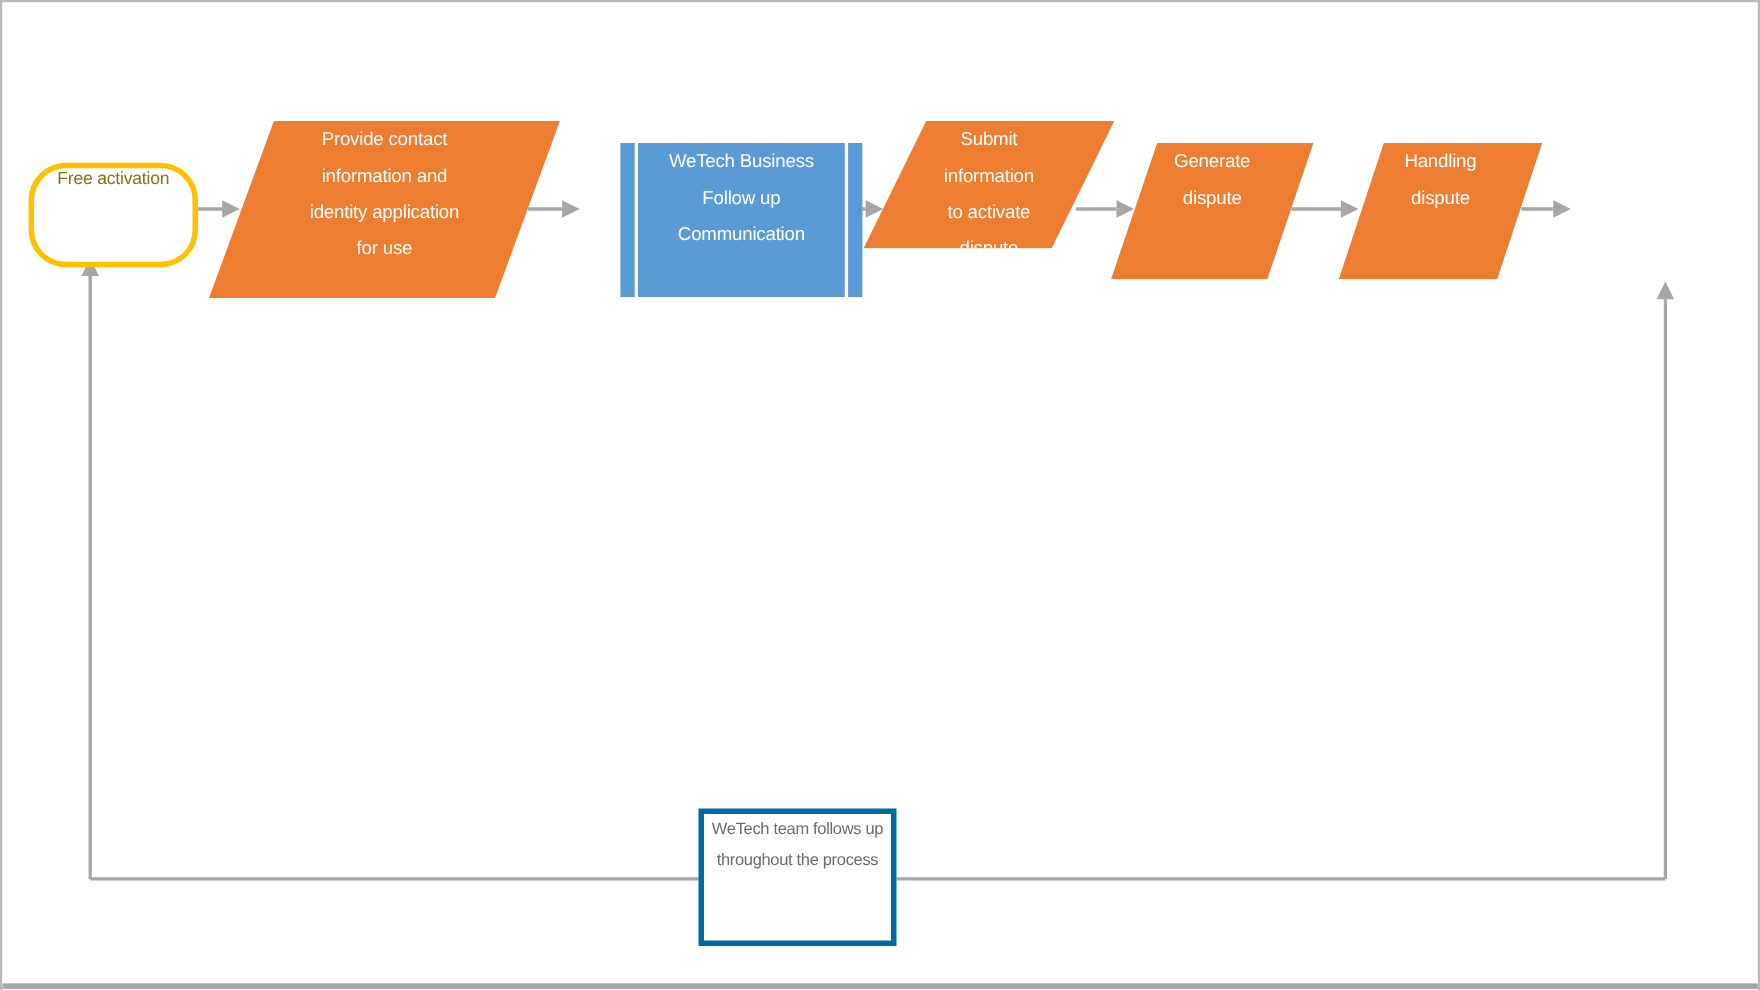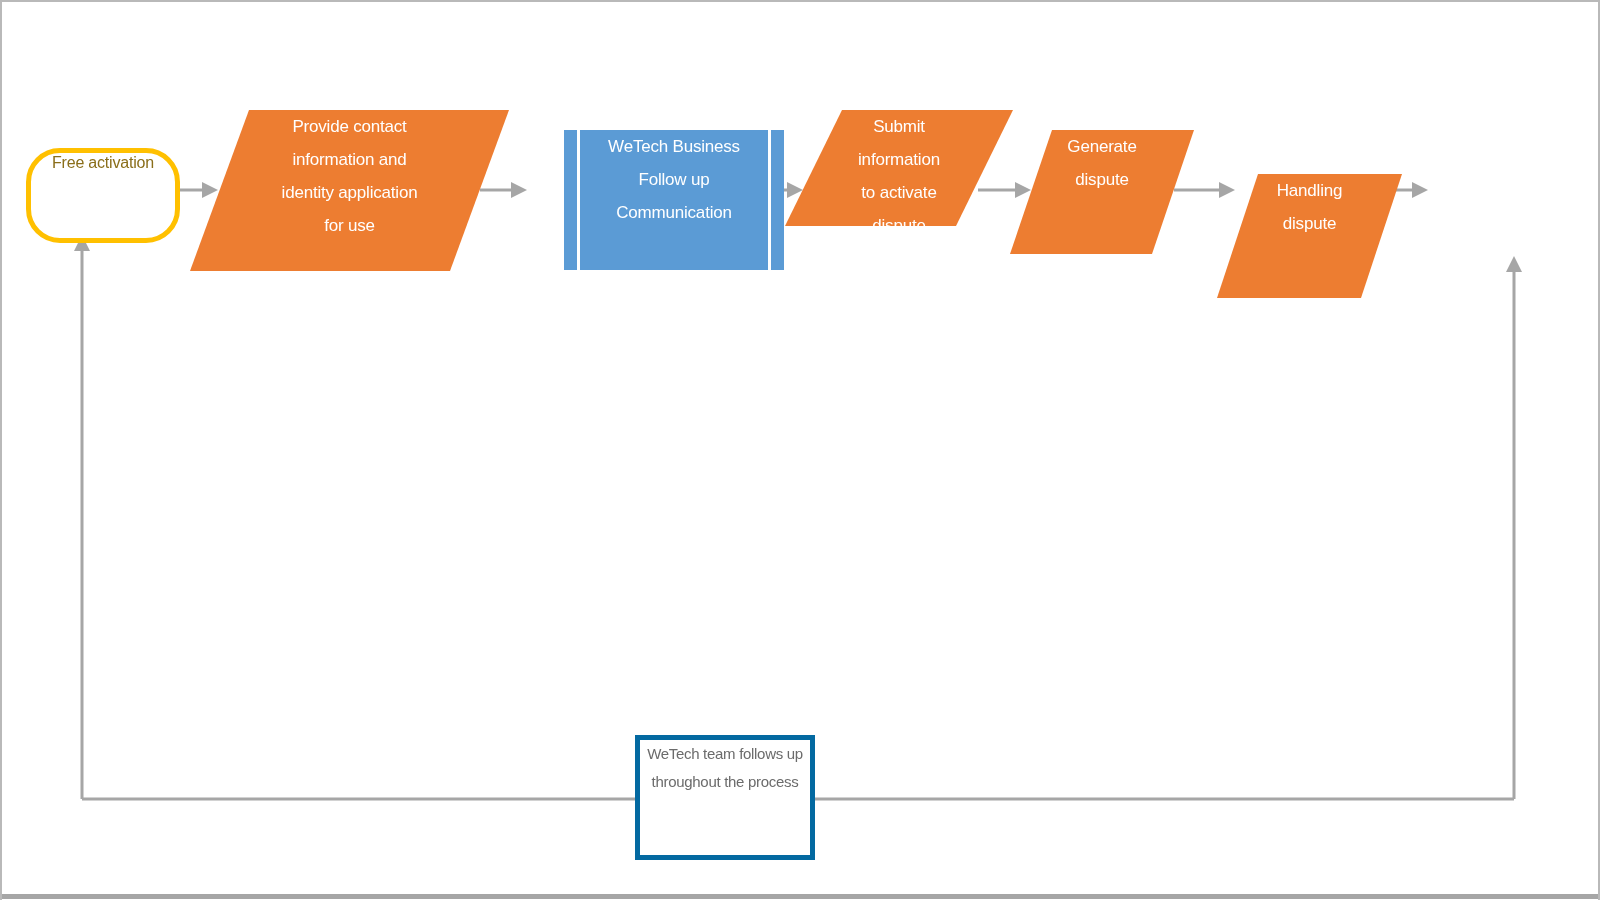--- a/index.html
+++ b/index.html
@@ -27,7 +27,7 @@
   #generate{left:1008px;top:128px;width:184px;height:124px;
             clip-path:polygon(42px 0,100% 0,calc(100% - 42px) 100%,0 100%);}
   #handling{left:1215px;top:128px;width:185px;height:124px;
-            clip-path:polygon(41px 0,100% 0,calc(100% - 41px) 100%,0 100%);margin-top:44px;}
+            clip-path:polygon(41px 0,100% 0,calc(100% - 41px) 100%,0 100%);}
 
   
   #followup{left:528px;top:128px;width:220px;height:140px;background:#5B9BD5;margin-left:34px;}

